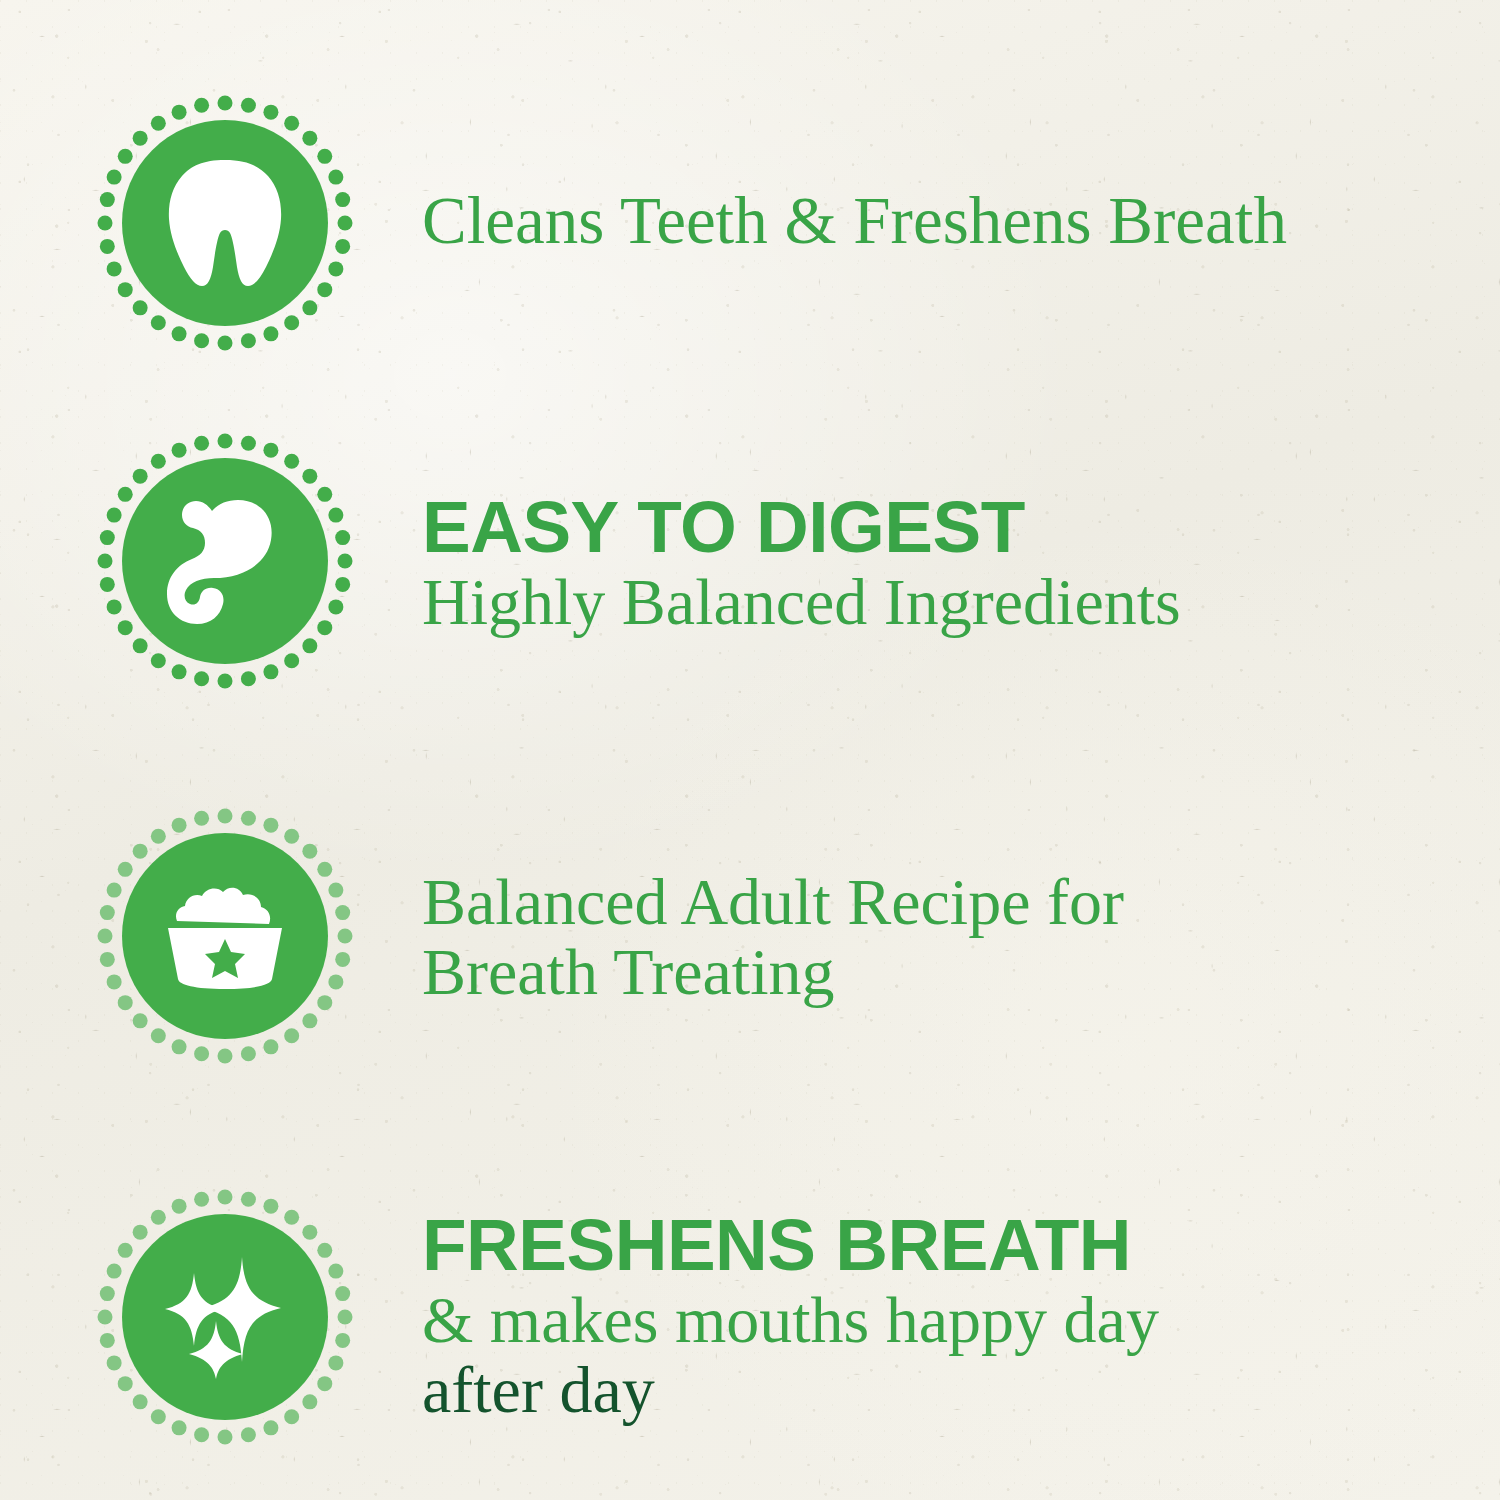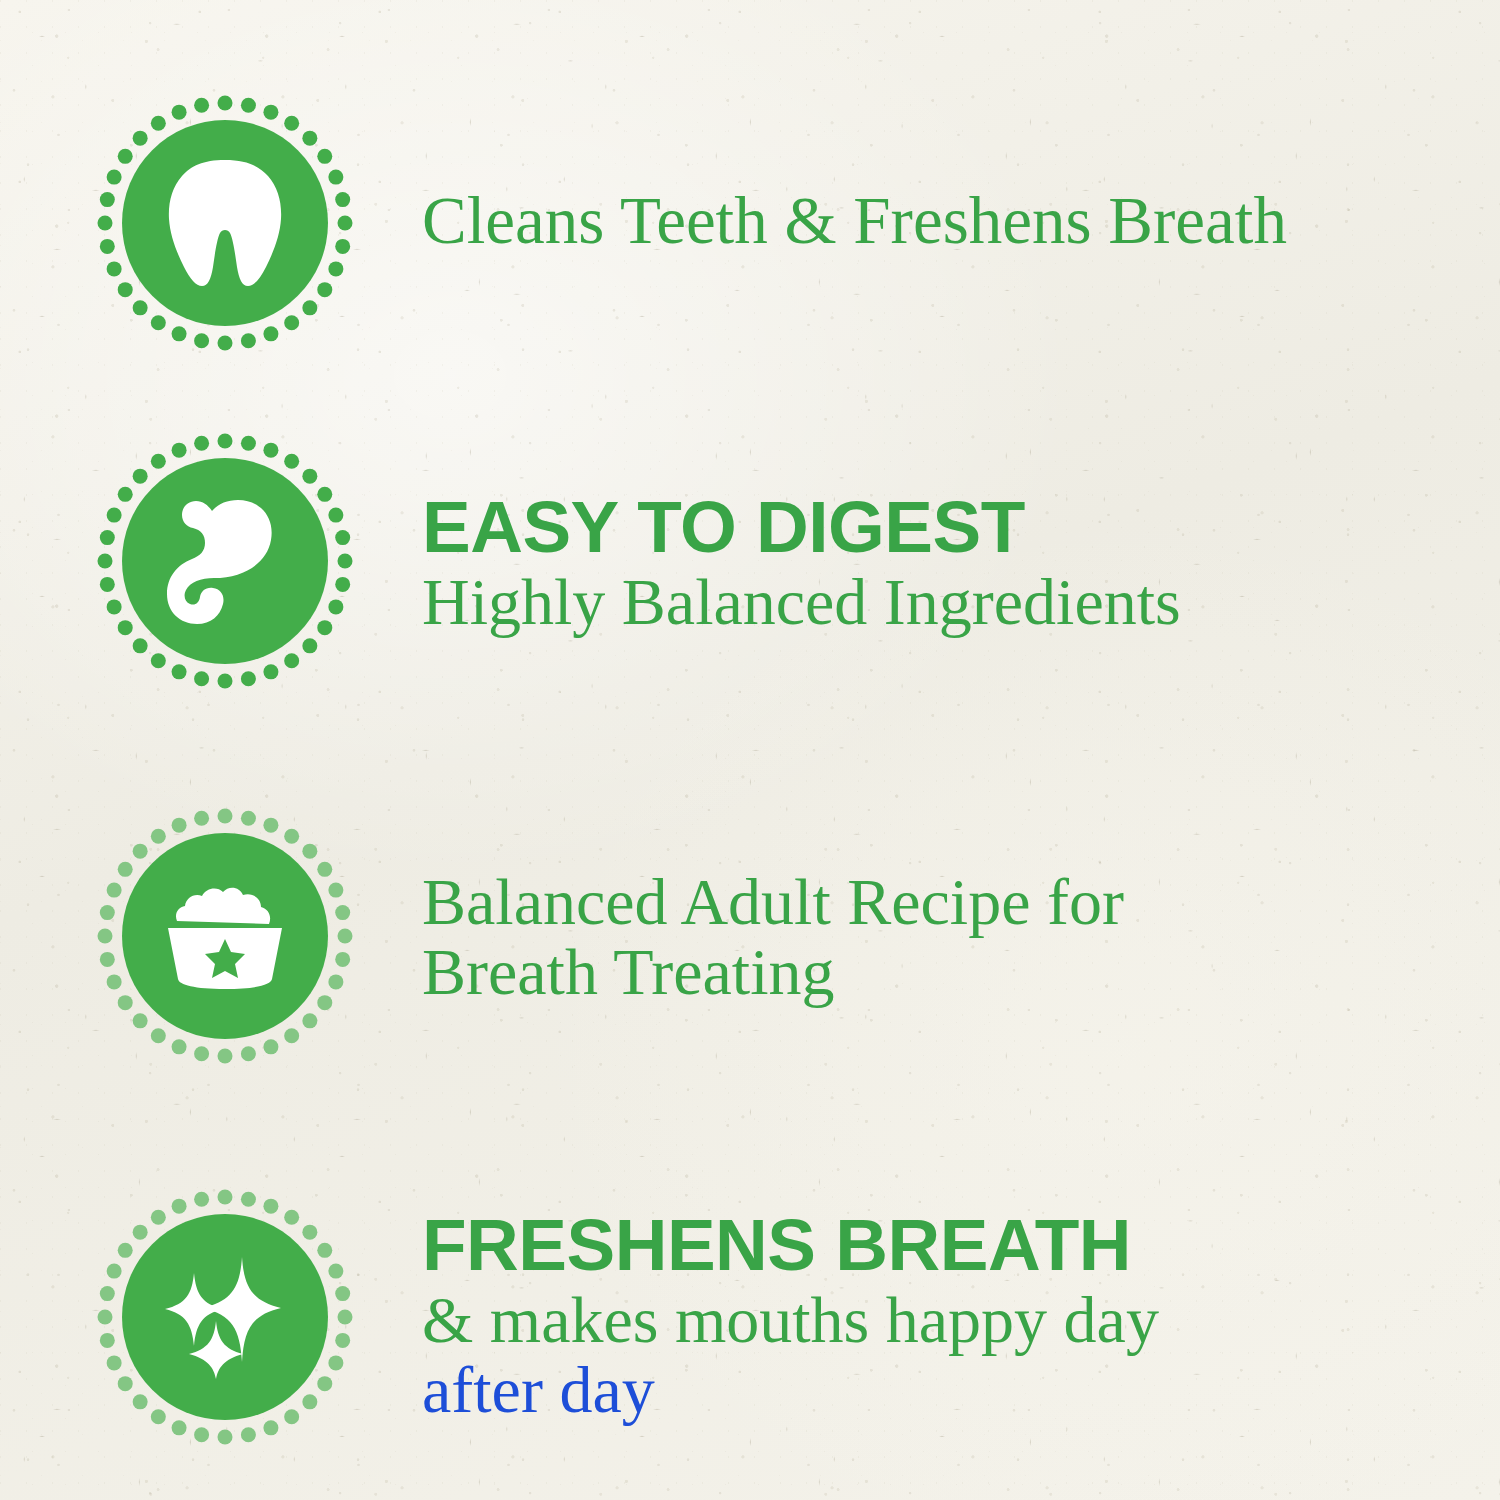--- a/index.html
+++ b/index.html
@@ -437,7 +437,7 @@
       <div class="feature-text">
         <p class="headline" style="color: rgb(57, 164, 71);">FRESHENS BREATH</p>
         <p class="subline" style="color: rgb(57, 164, 71);">&amp; makes mouths happy day</p>
-        <p class="subline" style="color: #1d4ed8;">after day</p>
+        <p class="subline" style="color: #14532d;">after day</p>
       </div>
     </div>
 

